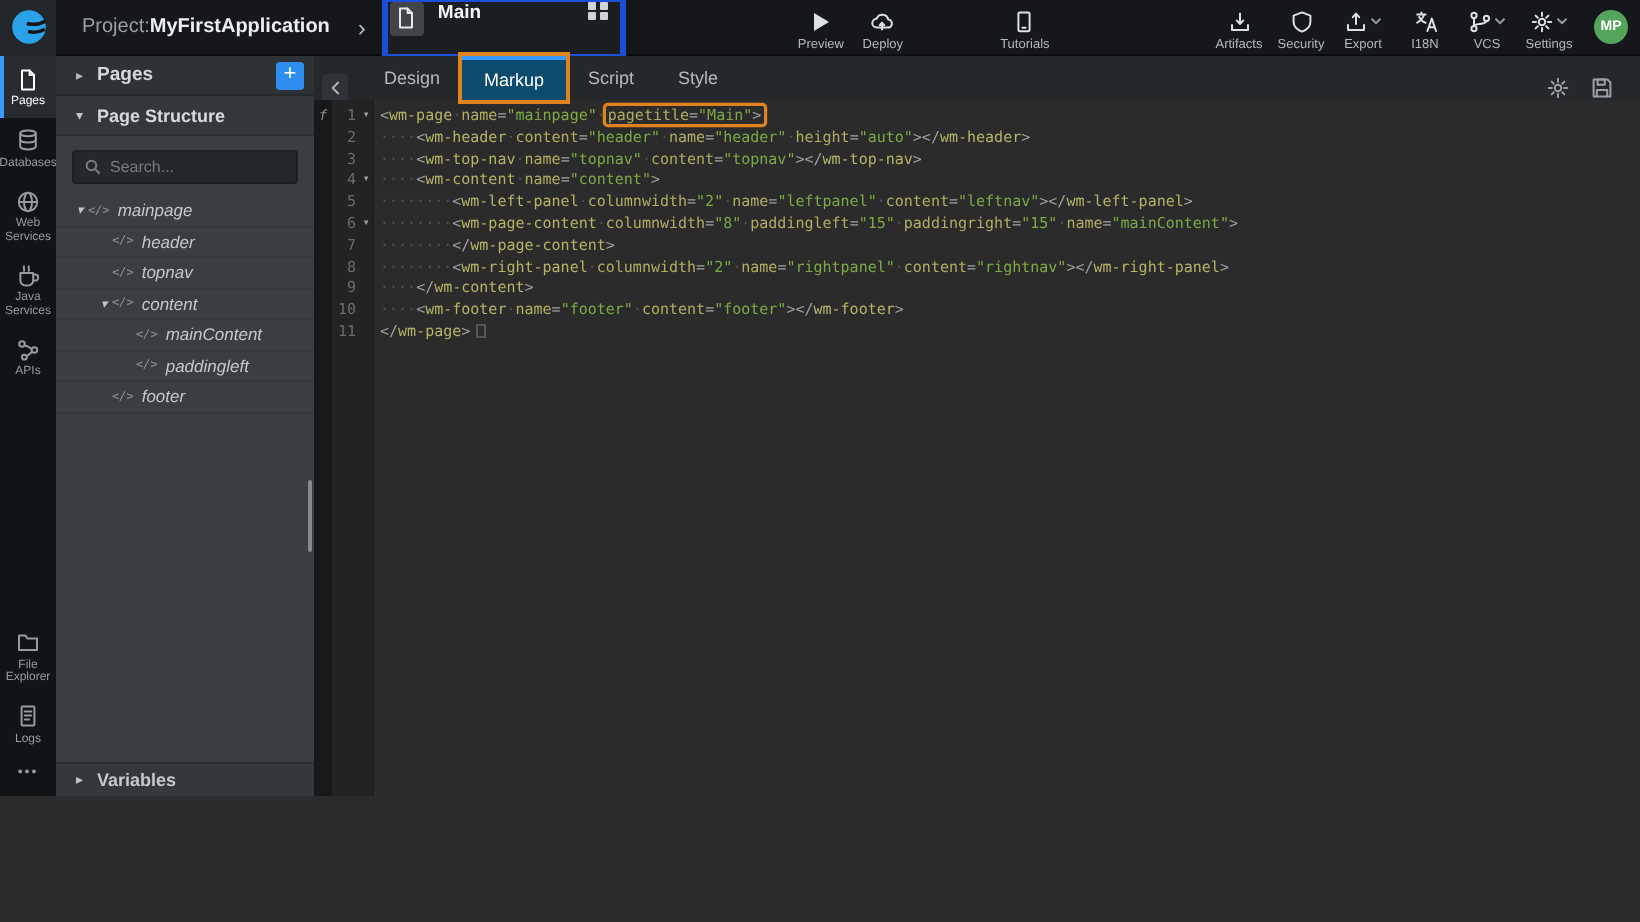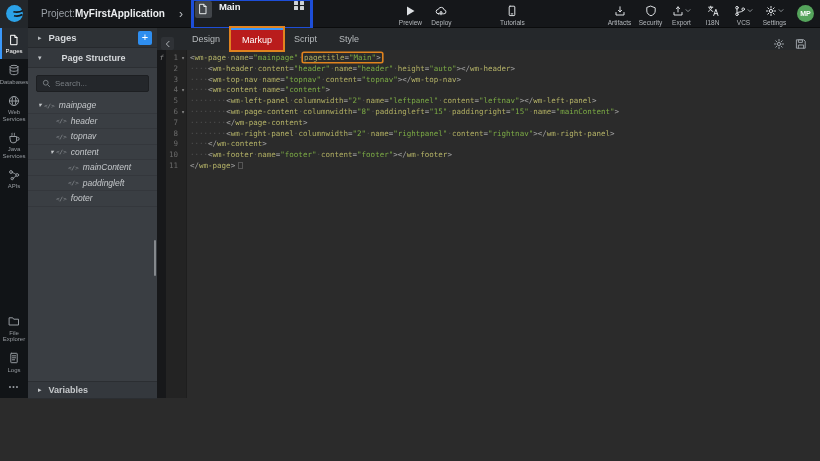--- a/index.html
+++ b/index.html
@@ -75,7 +75,7 @@
   .tabbar{height:22px;background:#25282b;display:flex;align-items:flex-end;flex:none;}
   .collapse-btn{width:13px;height:13px;background:#2f3236;border-radius:2px;margin:0 7px 0 4px;display:flex;align-items:center;justify-content:center;color:#aeb2b6;cursor:pointer;flex:none;}
   .etab{height:100%;display:flex;align-items:center;padding:0 11px;font-size:9px;color:#b6babd;cursor:pointer;position:relative;}
-  .etab.active{background:#b91c1c;color:#ffffff;border-top:2px solid var(--accent);box-shadow:0 0 0 2px var(--orange);z-index:2;}
+  .etab.active{background:#0c4a6e;color:#ffffff;border-top:2px solid var(--accent);box-shadow:0 0 0 2px var(--orange);z-index:2;}
   .tab-tools{margin-left:auto;display:flex;align-items:center;gap:10px;margin-right:13px;color:#9aa0a6;}
   .tool-ic{display:flex;cursor:pointer;}
 

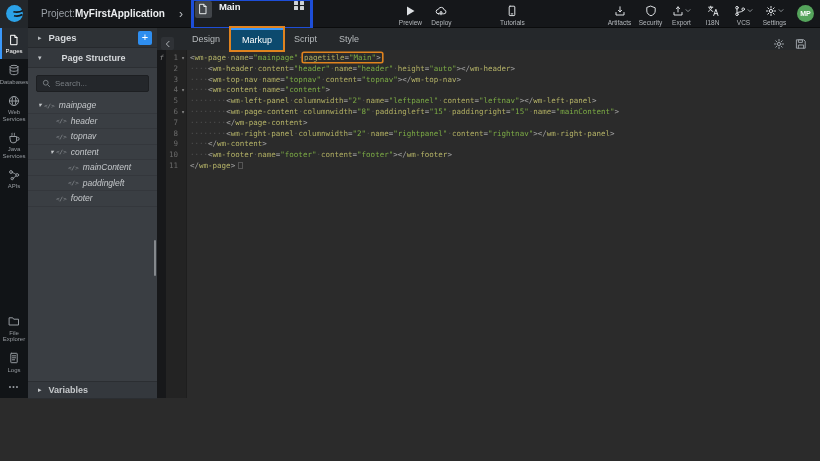--- a/index.html
+++ b/index.html
@@ -50,7 +50,7 @@
   .panel-header .caret{font-size:7px;color:#b6babd;margin-right:7px;}
   .panel-header .ptitle{font-size:9.5px;font-weight:bold;color:#d6d9dc;flex:1;}
   .plus-btn{width:14px;height:14px;background:#2e8ef0;border-radius:2px;color:#fff;font-size:11px;line-height:12px;text-align:center;cursor:pointer;flex:none;}
-  .section-header{height:20px;background:#34383d;border-bottom:1px solid #2c2f33;display:flex;align-items:center;padding:0 10px;flex:none;gap:13px;}
+  .section-header{height:20px;background:#34383d;border-bottom:1px solid #2c2f33;display:flex;align-items:center;padding:0 10px;flex:none;}
   .section-header .caret{font-size:7px;color:#c3c6c9;margin-right:7px;}
   .section-header .stitle{font-size:9px;font-weight:bold;color:#d6d9dc;}
   .search-row{height:30px;display:flex;align-items:center;justify-content:center;flex:none;}

